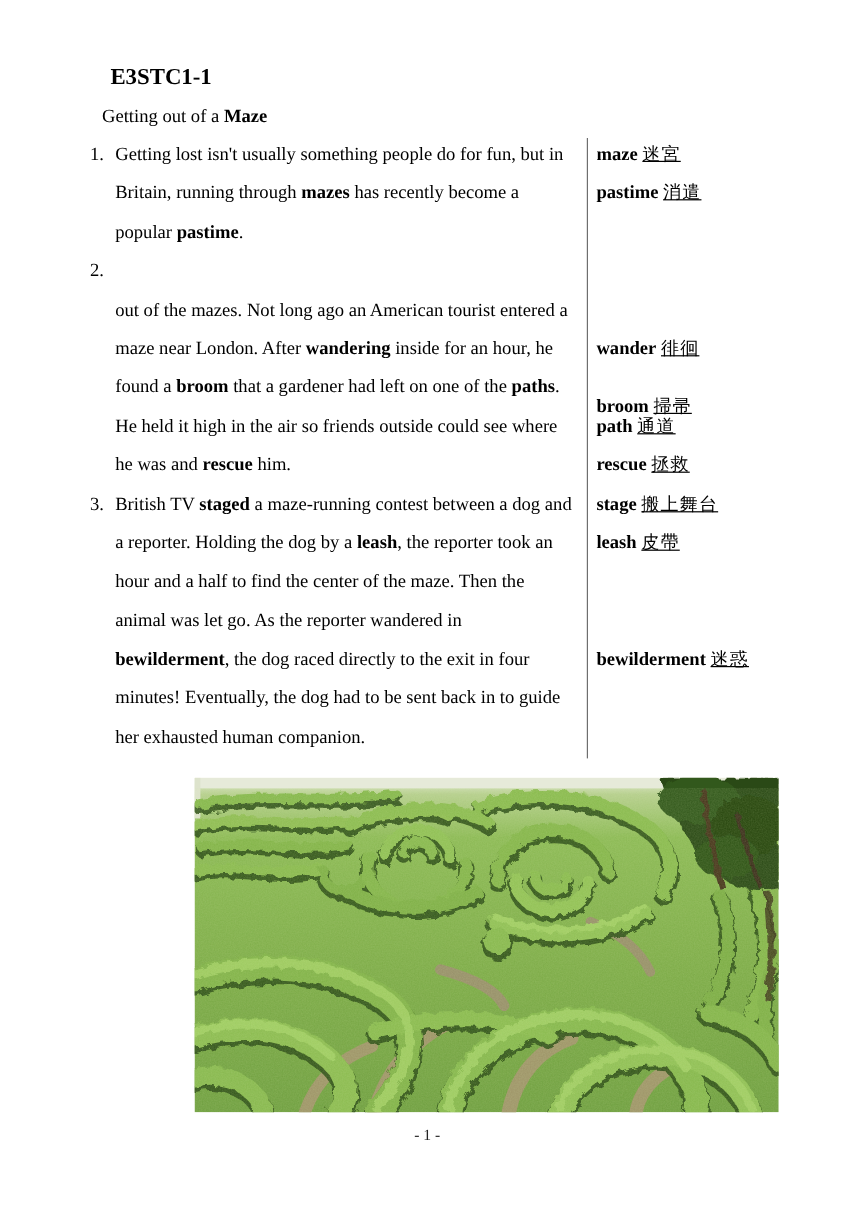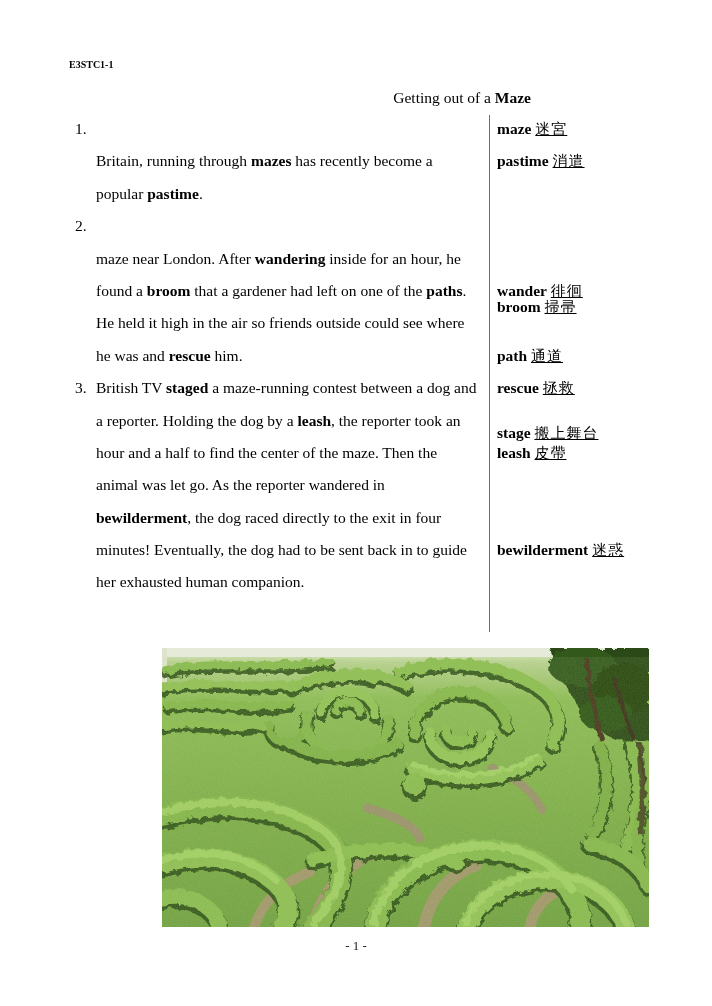--- a/index.html
+++ b/index.html
@@ -9,8 +9,8 @@
     font-family:"Liberation Serif","DejaVu Serif",serif; color:#000;
   }
   .doc-code {
-    position:absolute; left:69px; top:55px;
-    font-size:10px; font-weight:bold; line-height:20px;
+    position:absolute; left:92px; top:55px;
+    font-size:19px; font-weight:bold; line-height:20px;
   }
   .article-title {
     position:absolute; left:75px; top:88px; width:456px;

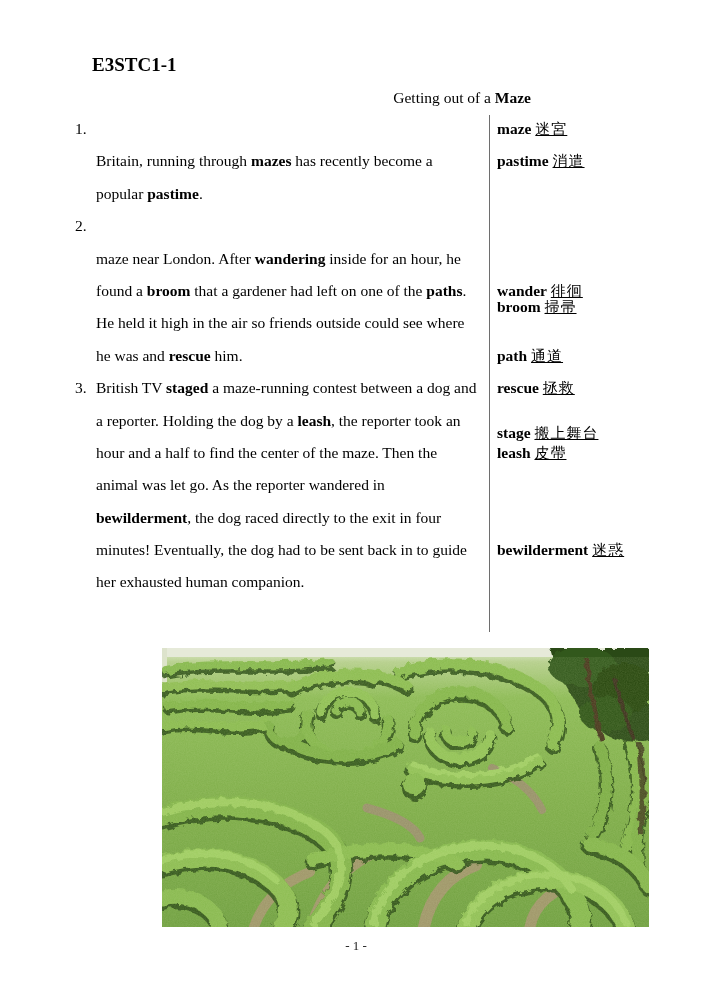--- a/index.html
+++ b/index.html
@@ -13,8 +13,8 @@
     font-size:19px; font-weight:bold; line-height:20px;
   }
   .article-title {
-    position:absolute; left:75px; top:88px; width:456px;
-    font-size:15.5px; line-height:20px; text-align:right; white-space:nowrap;
+    position:absolute; left:85px; top:88px; width:456px;
+    font-size:15.5px; line-height:20px; text-align:left; white-space:nowrap;
   }
   .text-col {
     position:absolute; left:75px; top:113px; width:414px;

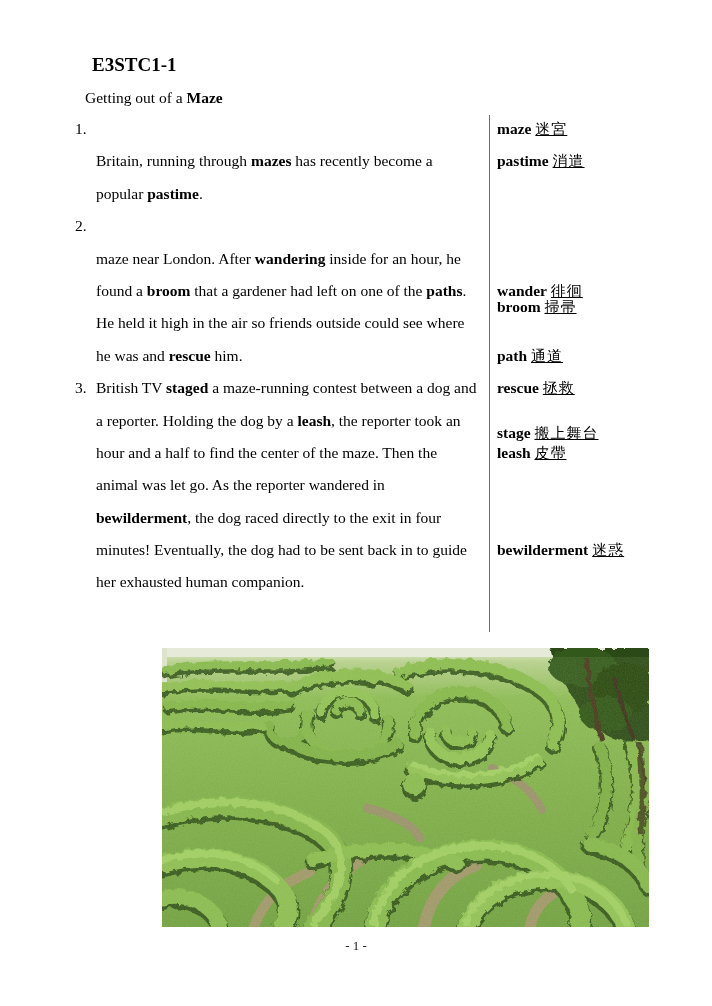--- a/index.html
+++ b/index.html
@@ -58,7 +58,7 @@
   <div class="article-title"><span>Getting out of a </span><span class="b">Maze</span></div>
 
   <div class="text-col">
-      <div class="line"><span class="num">1.</span></div>
+      <div class="line"><span class="num">1.</span><span>Getting lost isn't usually something people do for fun, but in</span></div>
       <div class="line"><span>Britain, running through </span><span class="b">mazes</span><span> has recently become a</span></div>
       <div class="line"><span>popular </span><span class="b">pastime</span><span>.</span></div>
       <div class="line"><span class="num">2.</span></div>

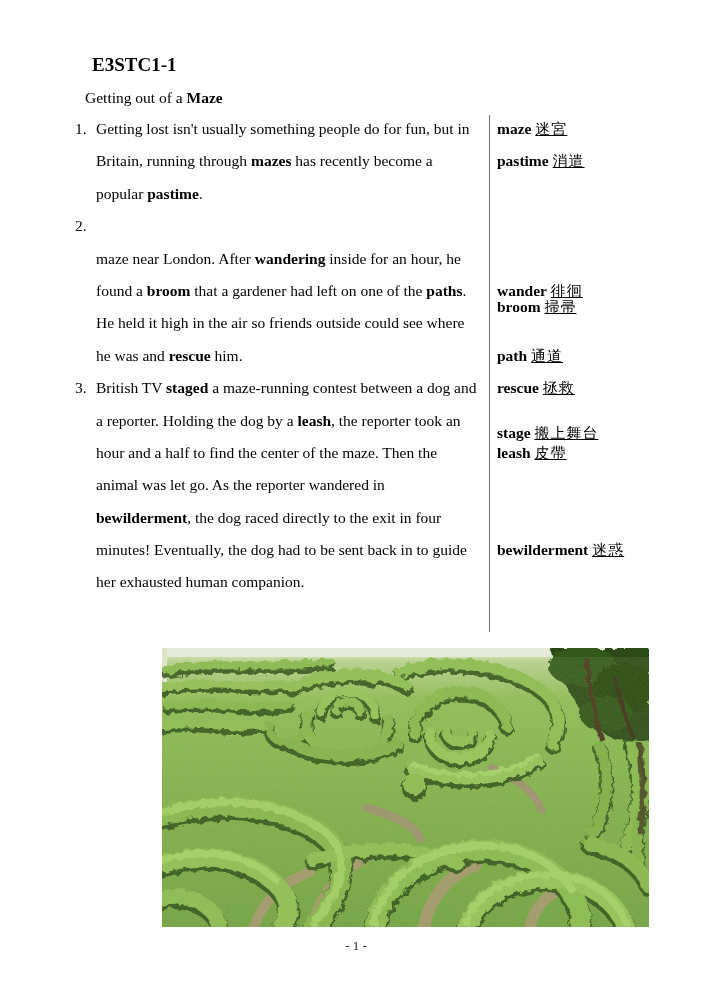--- a/index.html
+++ b/index.html
@@ -62,6 +62,7 @@
       <div class="line"><span>Britain, running through </span><span class="b">mazes</span><span> has recently become a</span></div>
       <div class="line"><span>popular </span><span class="b">pastime</span><span>.</span></div>
       <div class="line"><span class="num">2.</span></div>
+      <div class="line"><span>out of the mazes. Not long ago an American tourist entered a</span></div>
       <div class="line"><span>maze near London. After </span><span class="b">wandering</span><span> inside for an hour, he</span></div>
       <div class="line"><span>found a </span><span class="b">broom</span><span> that a gardener had left on one of the </span><span class="b">paths</span><span>.</span></div>
       <div class="line"><span>He held it high in the air so friends outside could see where</span></div>

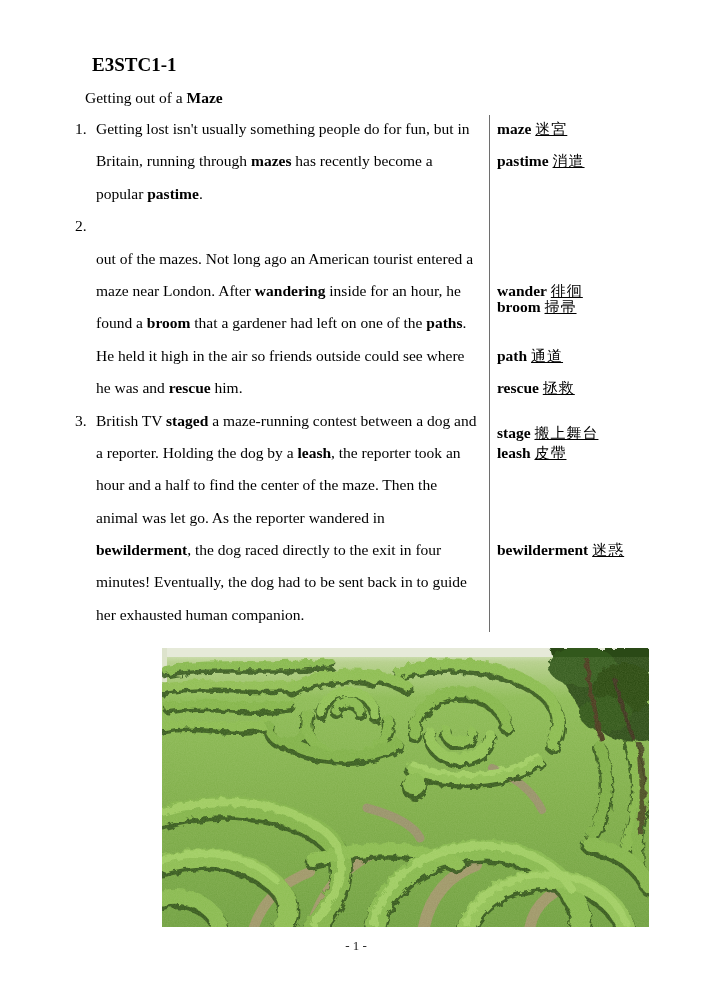--- a/index.html
+++ b/index.html
@@ -82,7 +82,7 @@
       <div class="vocab-item" style="top: 0px;"><span class="word">maze</span><span> </span><span class="cjk">迷宮</span></div>
       <div class="vocab-item" style="top: 32.4px;"><span class="word">pastime</span><span> </span><span class="cjk">消遣</span></div>
       <div class="vocab-item" style="top: 162px;"><span class="word">wander</span><span> </span><span class="cjk">徘徊</span></div>
-      <div class="vocab-item" style="top: 178px;"><span class="word">broom</span><span> </span><span class="cjk">掃帚</span></div>
+      <div class="vocab-item" style="top: 210px;"><span class="word">broom</span><span> </span><span class="cjk">掃帚</span></div>
       <div class="vocab-item" style="top: 226.8px;"><span class="word">path</span><span> </span><span class="cjk">通道</span></div>
       <div class="vocab-item" style="top: 259.2px;"><span class="word">rescue</span><span> </span><span class="cjk">拯救</span></div>
       <div class="vocab-item" style="top: 291.6px; margin-top: 12px;"><span class="word">stage</span><span> </span><span class="cjk">搬上舞台</span></div>

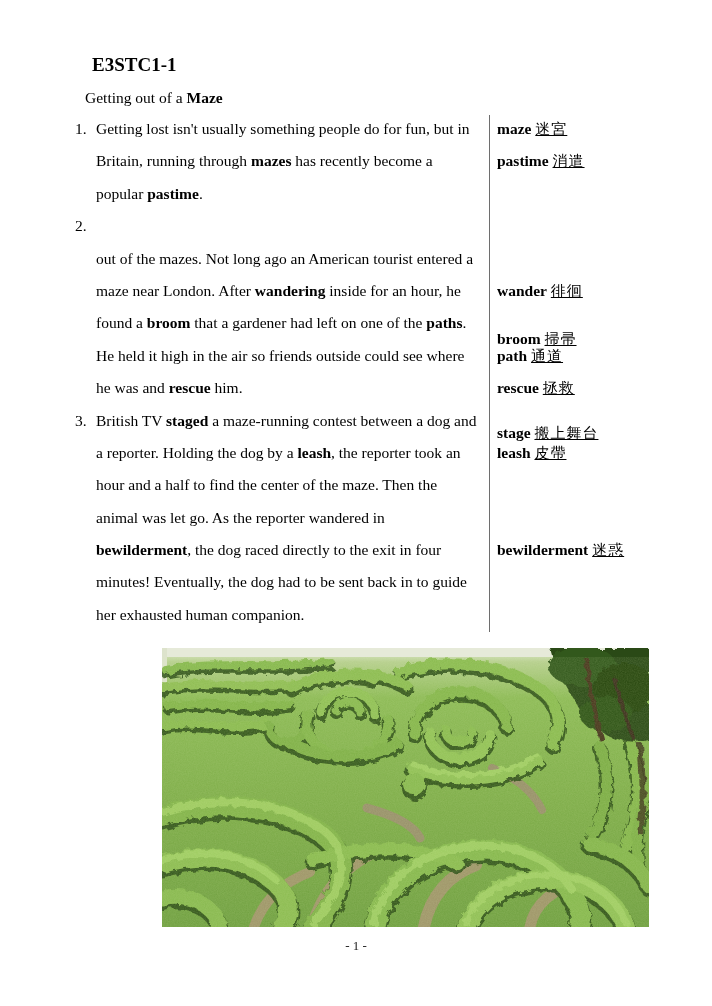--- a/index.html
+++ b/index.html
@@ -85,7 +85,7 @@
       <div class="vocab-item" style="top: 210px;"><span class="word">broom</span><span> </span><span class="cjk">掃帚</span></div>
       <div class="vocab-item" style="top: 226.8px;"><span class="word">path</span><span> </span><span class="cjk">通道</span></div>
       <div class="vocab-item" style="top: 259.2px;"><span class="word">rescue</span><span> </span><span class="cjk">拯救</span></div>
-      <div class="vocab-item" style="top: 291.6px; margin-top: 12px;"><span class="word">stage</span><span> </span><span class="cjk">搬上舞台</span></div>
+      <div class="vocab-item" style="top: 291.6px;"><span class="word">stage</span><span> </span><span class="cjk">搬上舞台</span></div>
       <div class="vocab-item" style="top: 324px;"><span class="word">leash</span><span> </span><span class="cjk">皮帶</span></div>
       <div class="vocab-item" style="top: 421.2px;"><span class="word">bewilderment</span><span> </span><span class="cjk">迷惑</span></div>
     </div>

